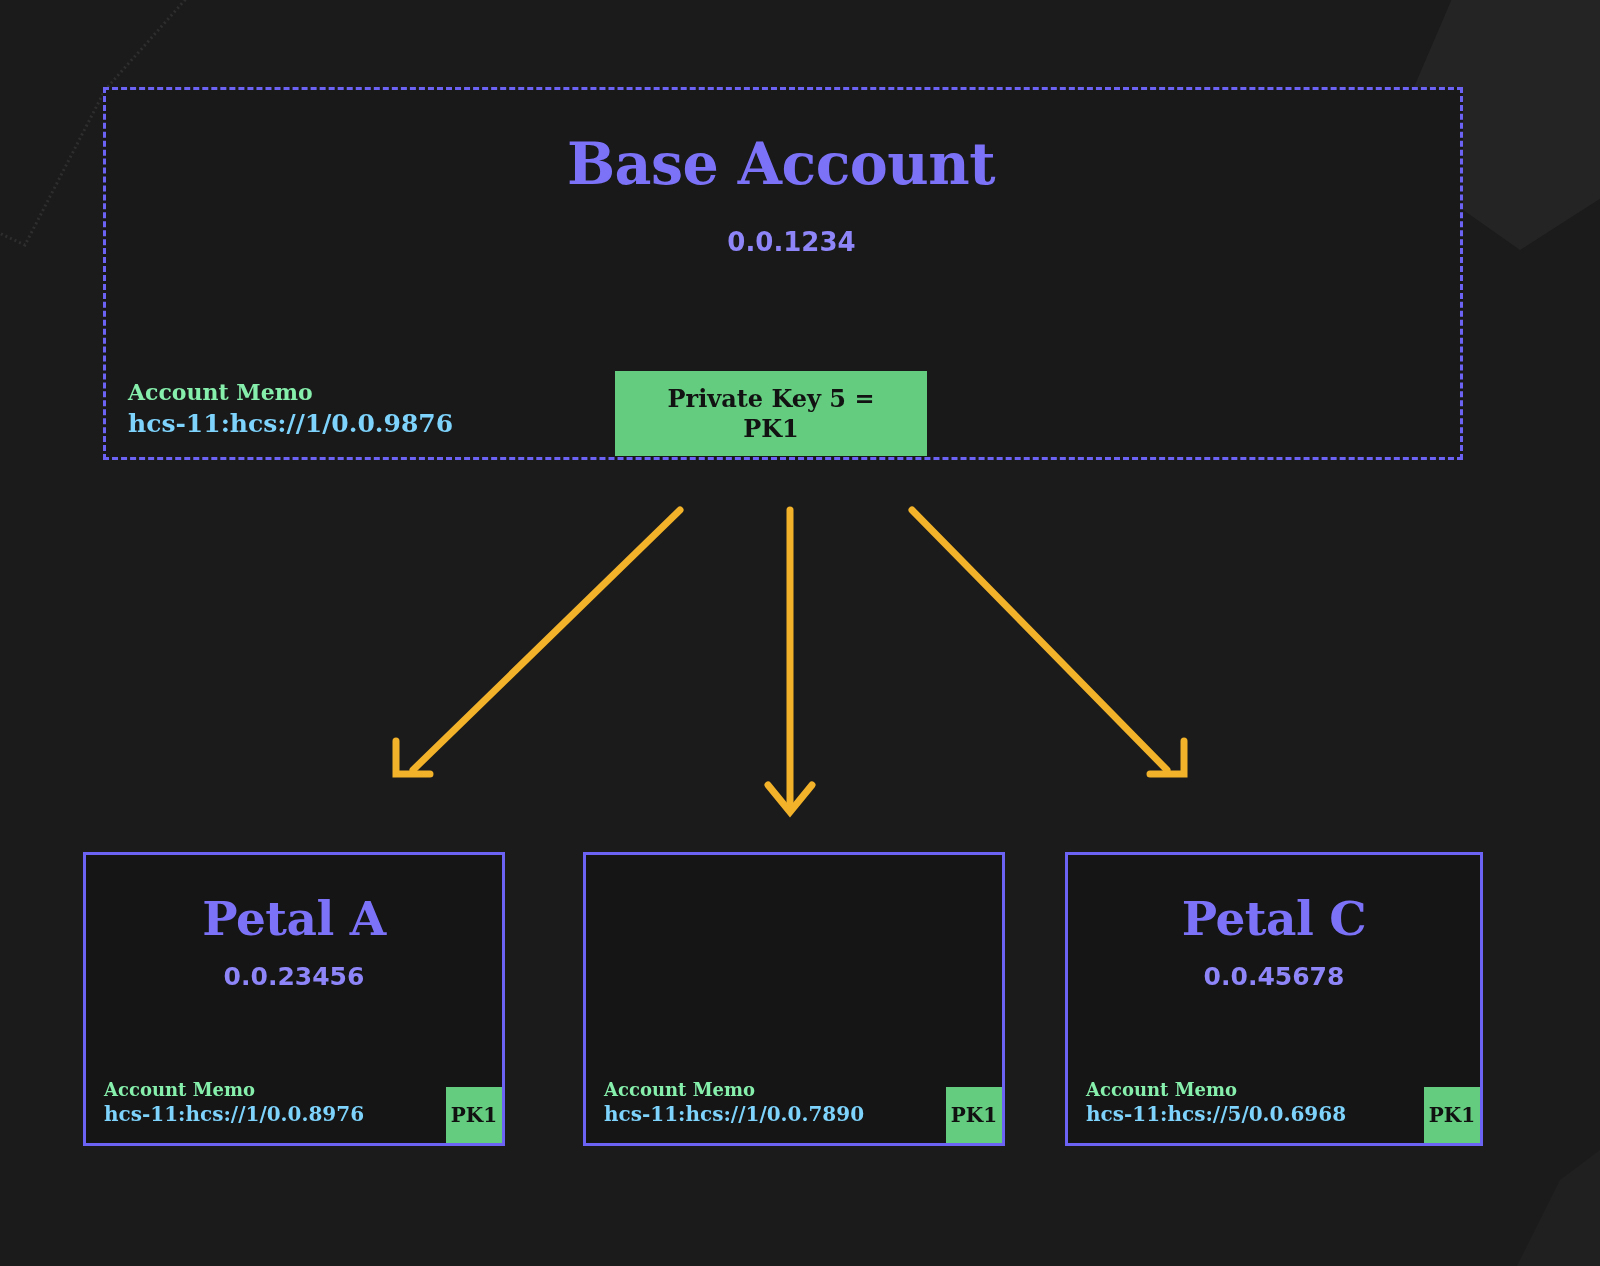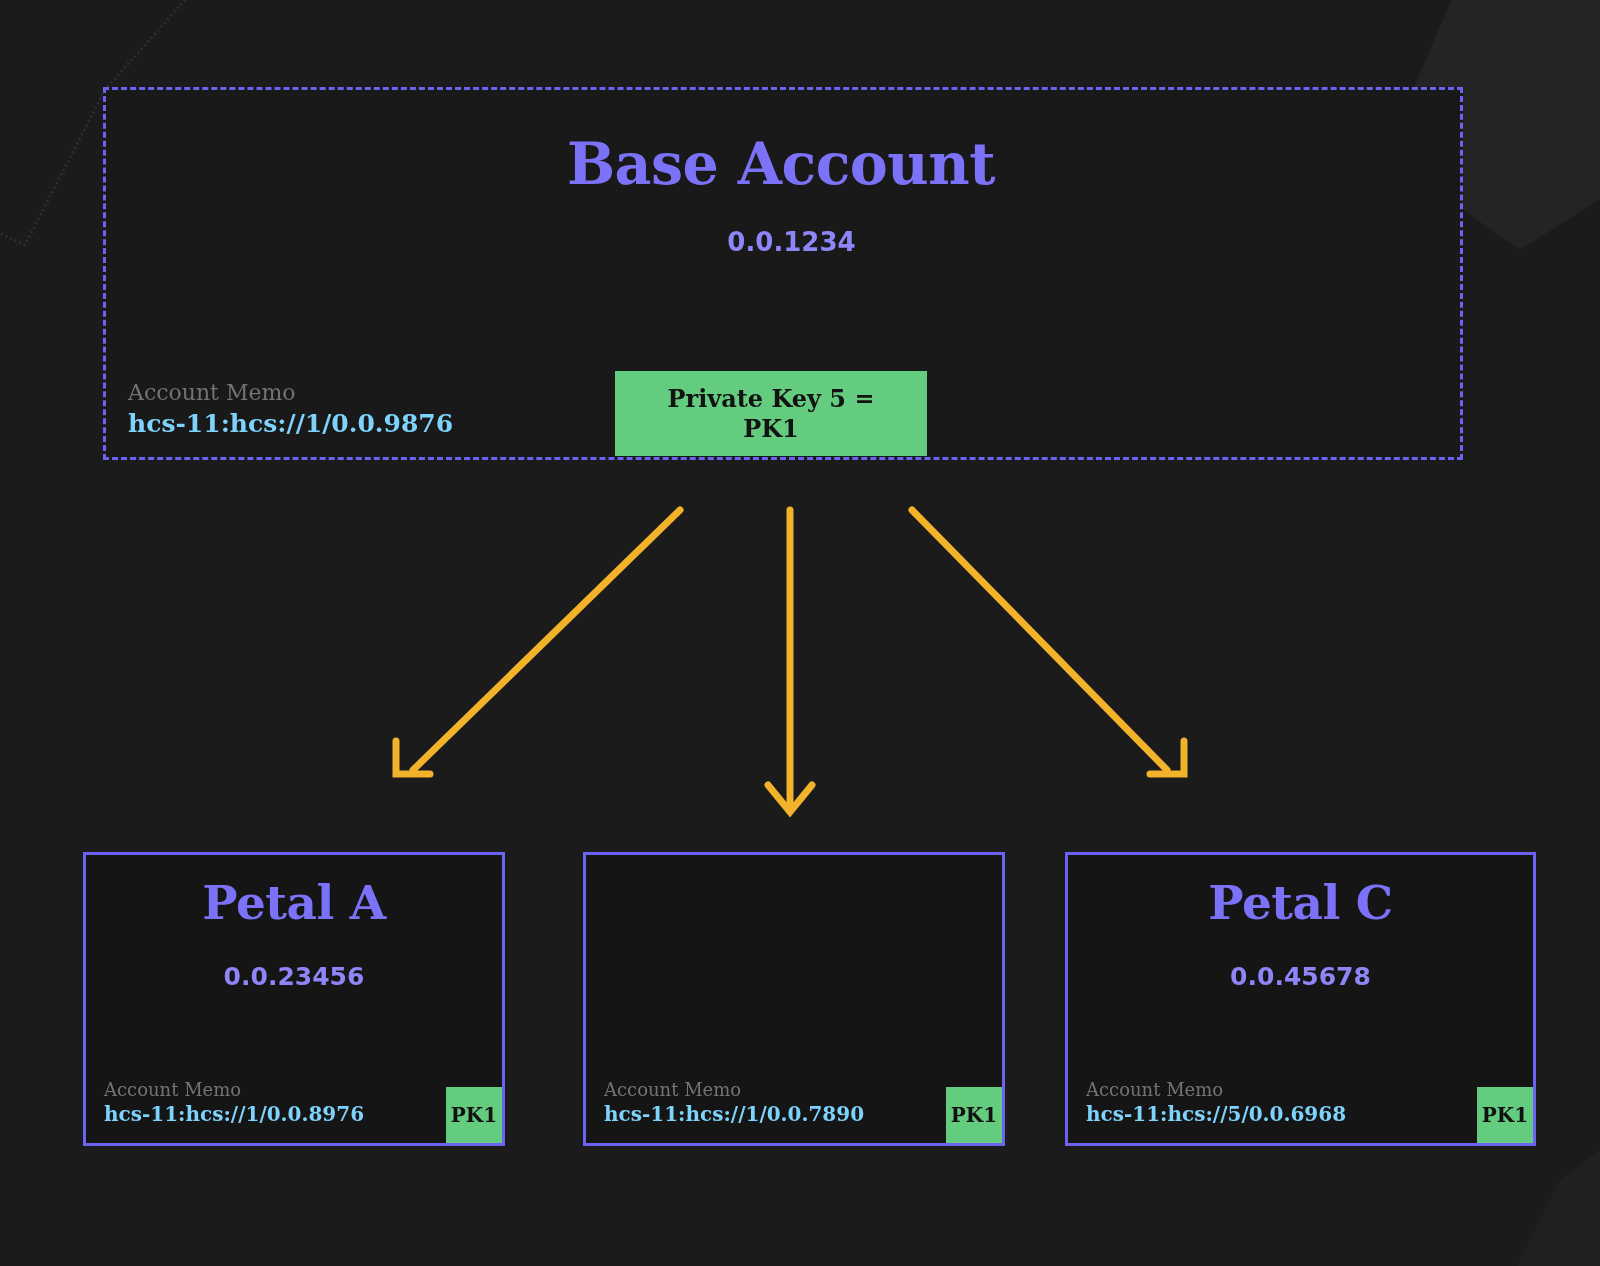--- a/index.html
+++ b/index.html
@@ -71,9 +71,9 @@
   }
 
   .memo-label {
-    color: #737373;
+    color: #86efac;
     font-size: 22px;
-    font-weight: 400;
+    font-weight: 700;
     line-height: 1.35;
     font-family: "DejaVu Serif", "Liberation Serif", serif;
   }

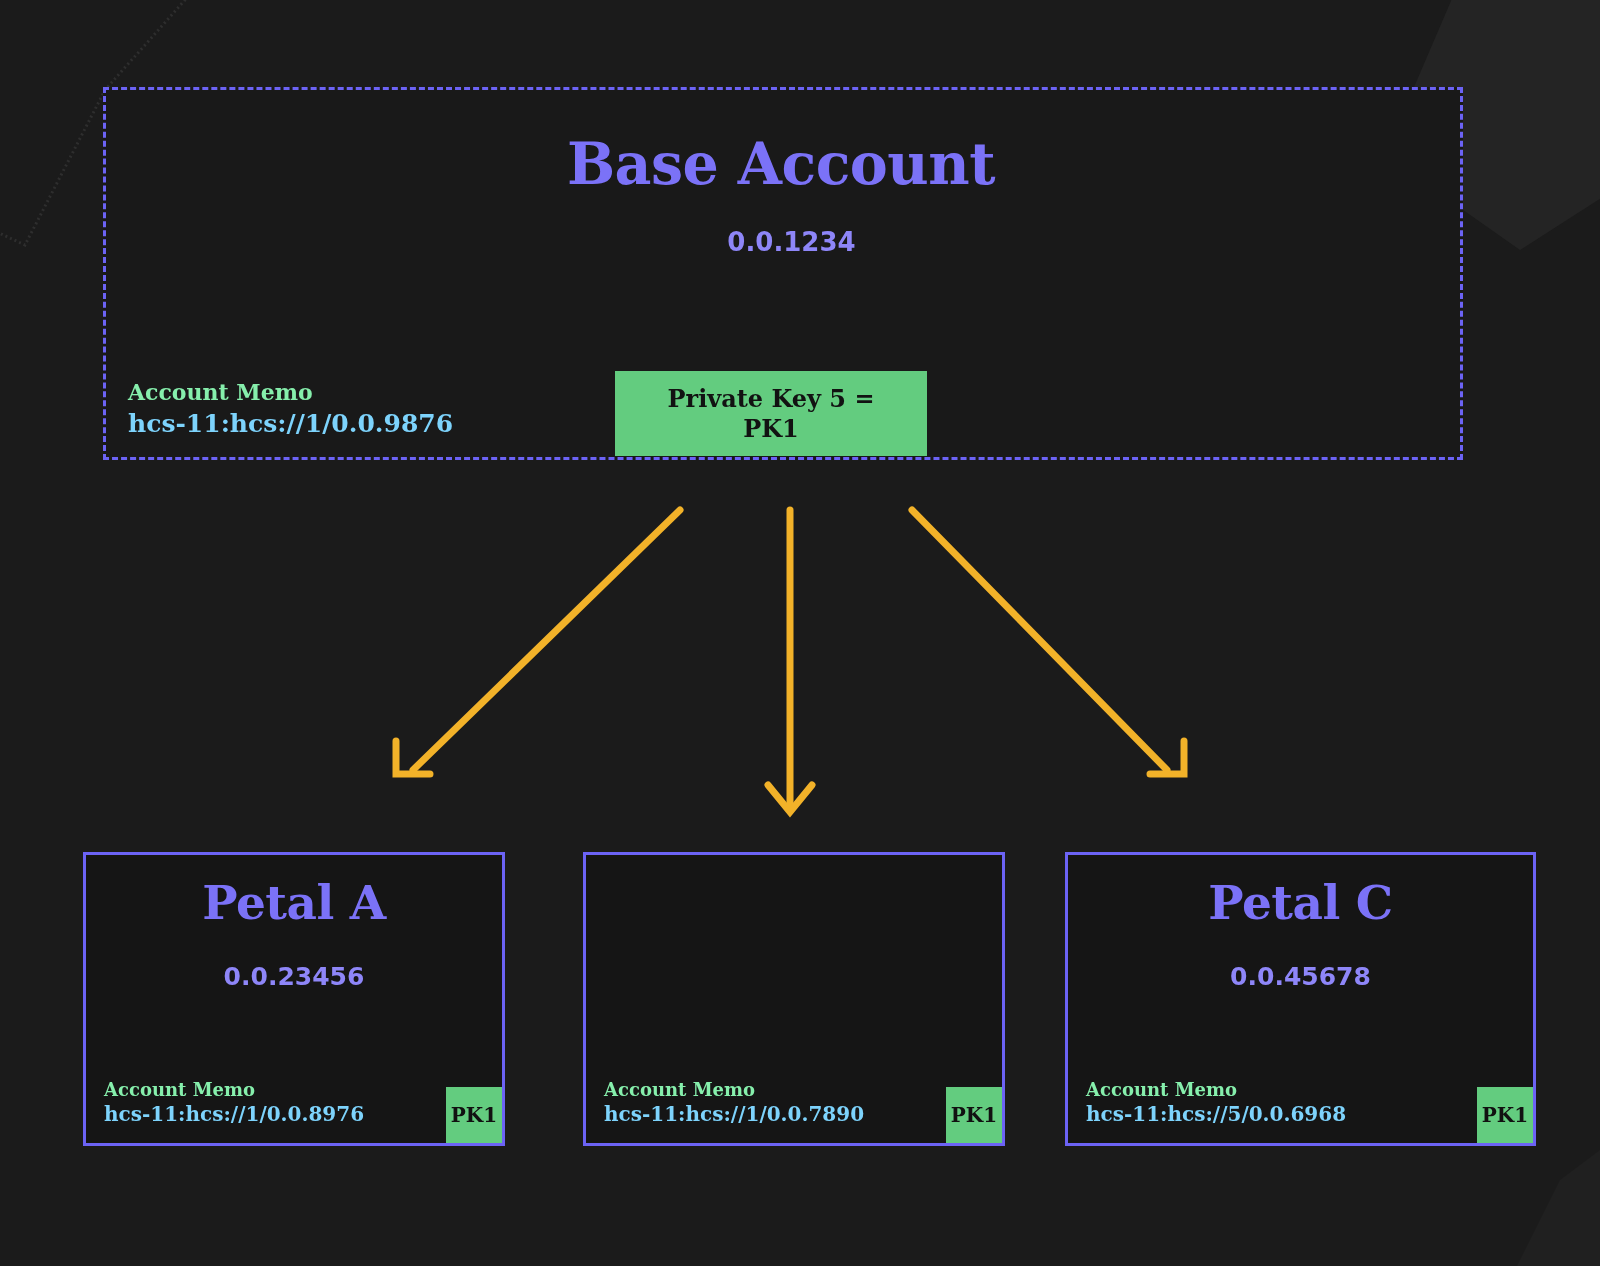--- a/index.html
+++ b/index.html
@@ -133,7 +133,7 @@
     position: absolute;
     left: 0;
     right: 0;
-    top: 20px;
+    top: 36px;
     text-align: center;
     color: #7b72f7;
     font-size: 47px;

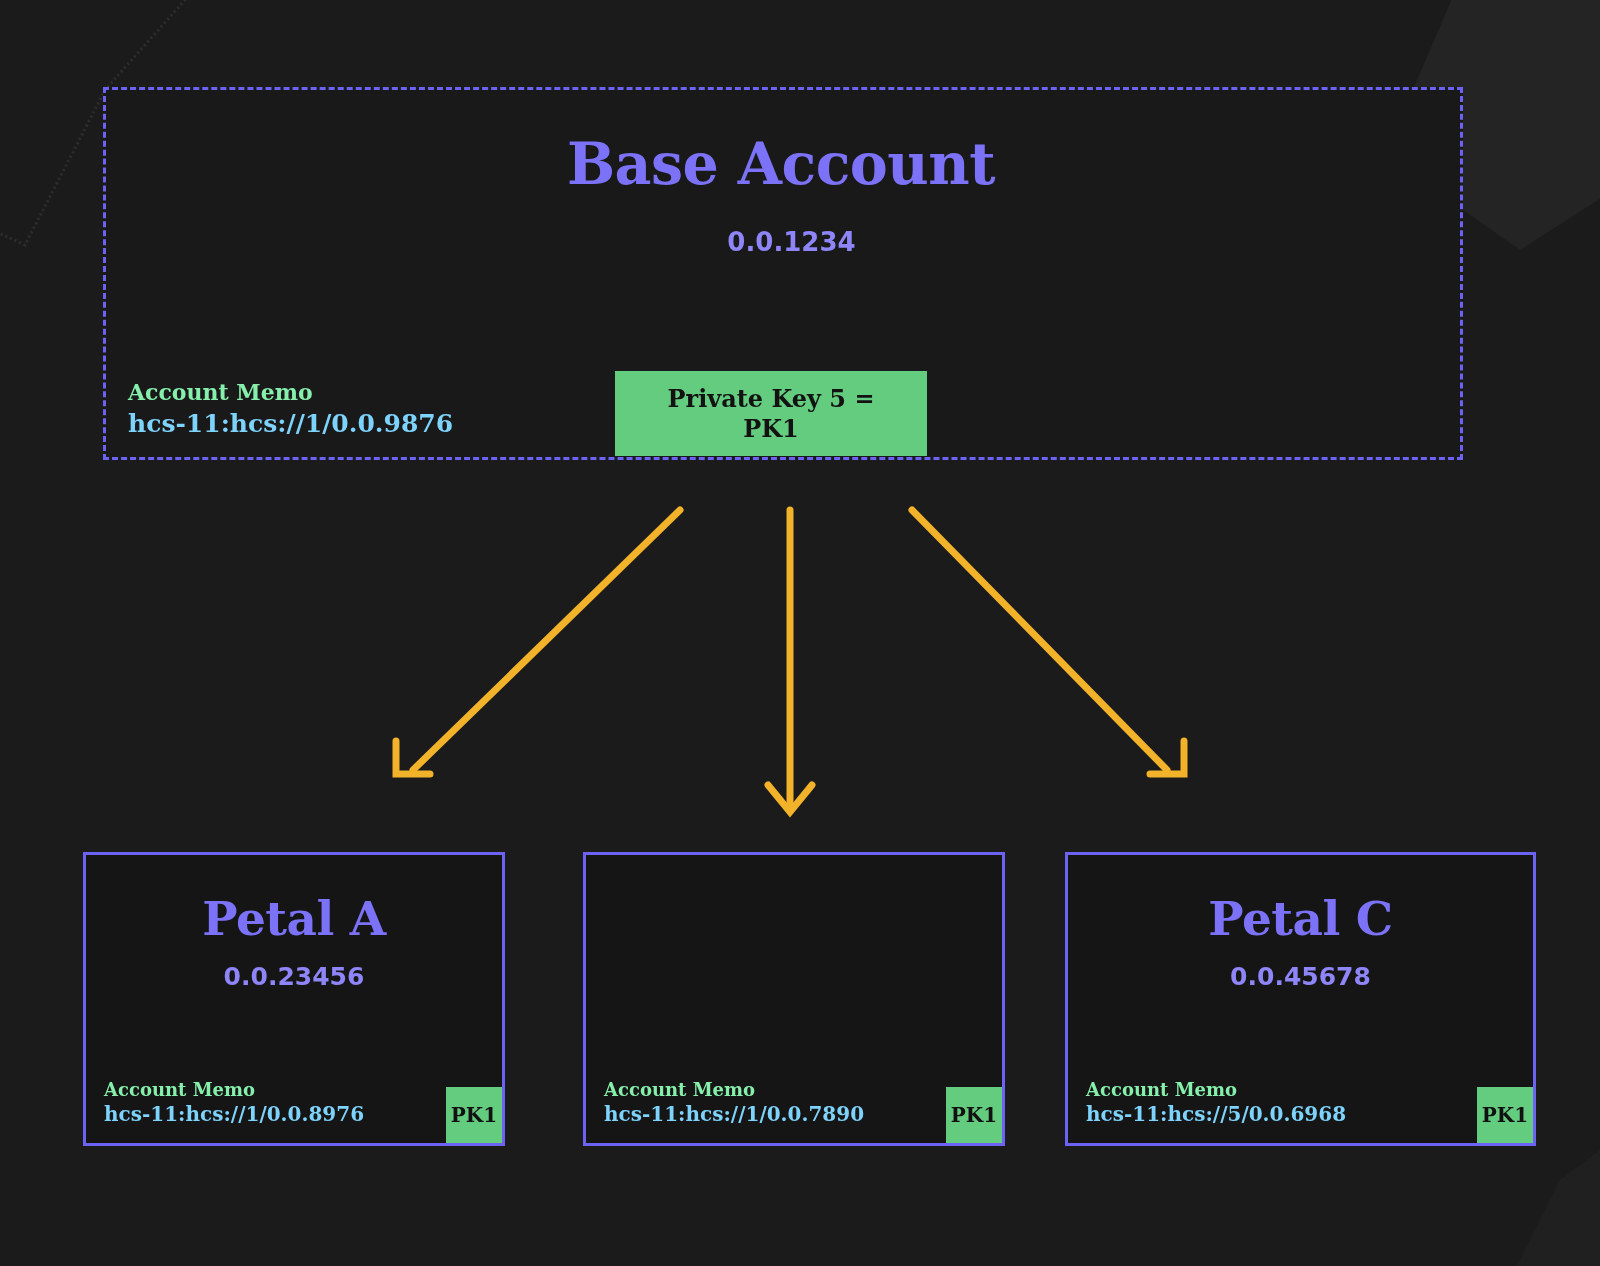--- a/index.html
+++ b/index.html
@@ -127,7 +127,7 @@
 
   .petal-a { left: 83px; }
   .petal-b { left: 583px; width: 422px; }
-  .petal-c { left: 1065px; width: 471px; }
+  .petal-c { left: 1065px; width: 418px; }
 
   .petal-title {
     position: absolute;

